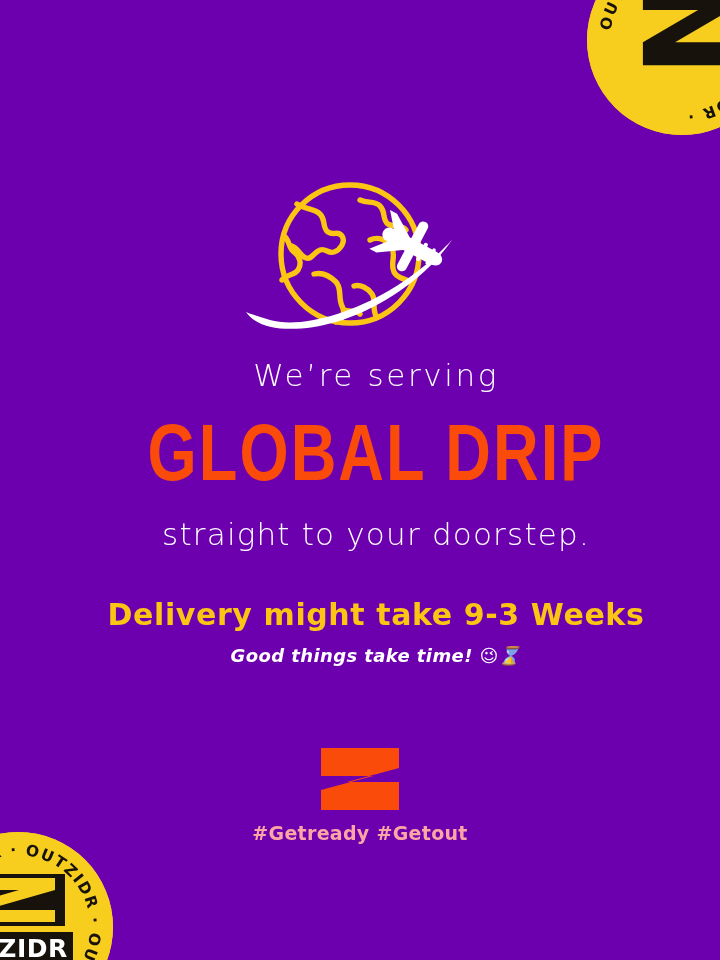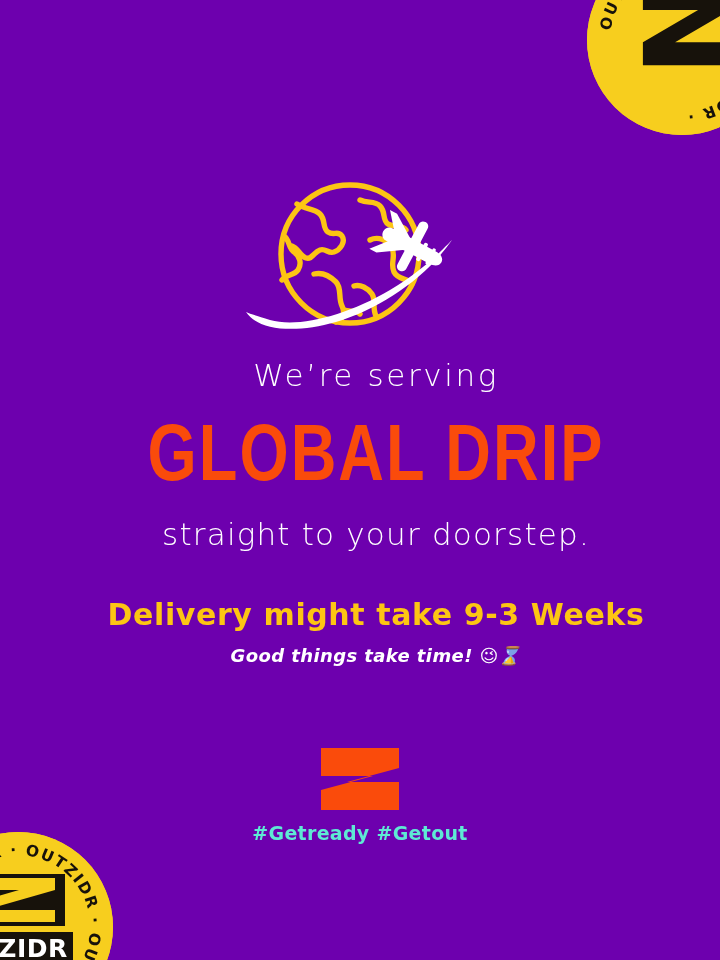--- a/index.html
+++ b/index.html
@@ -125,7 +125,7 @@
     margin: 0 auto;
   }
   .hashtags {
-    color: #5eead4;
+    color: #fca5a5;
     font-size: 19px;
     font-weight: 700;
     letter-spacing: 0.3px;

